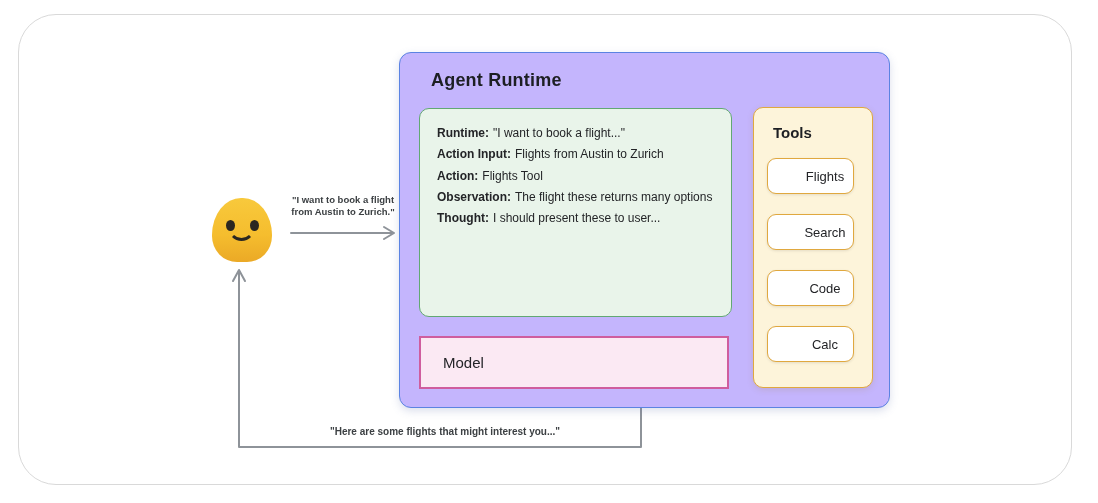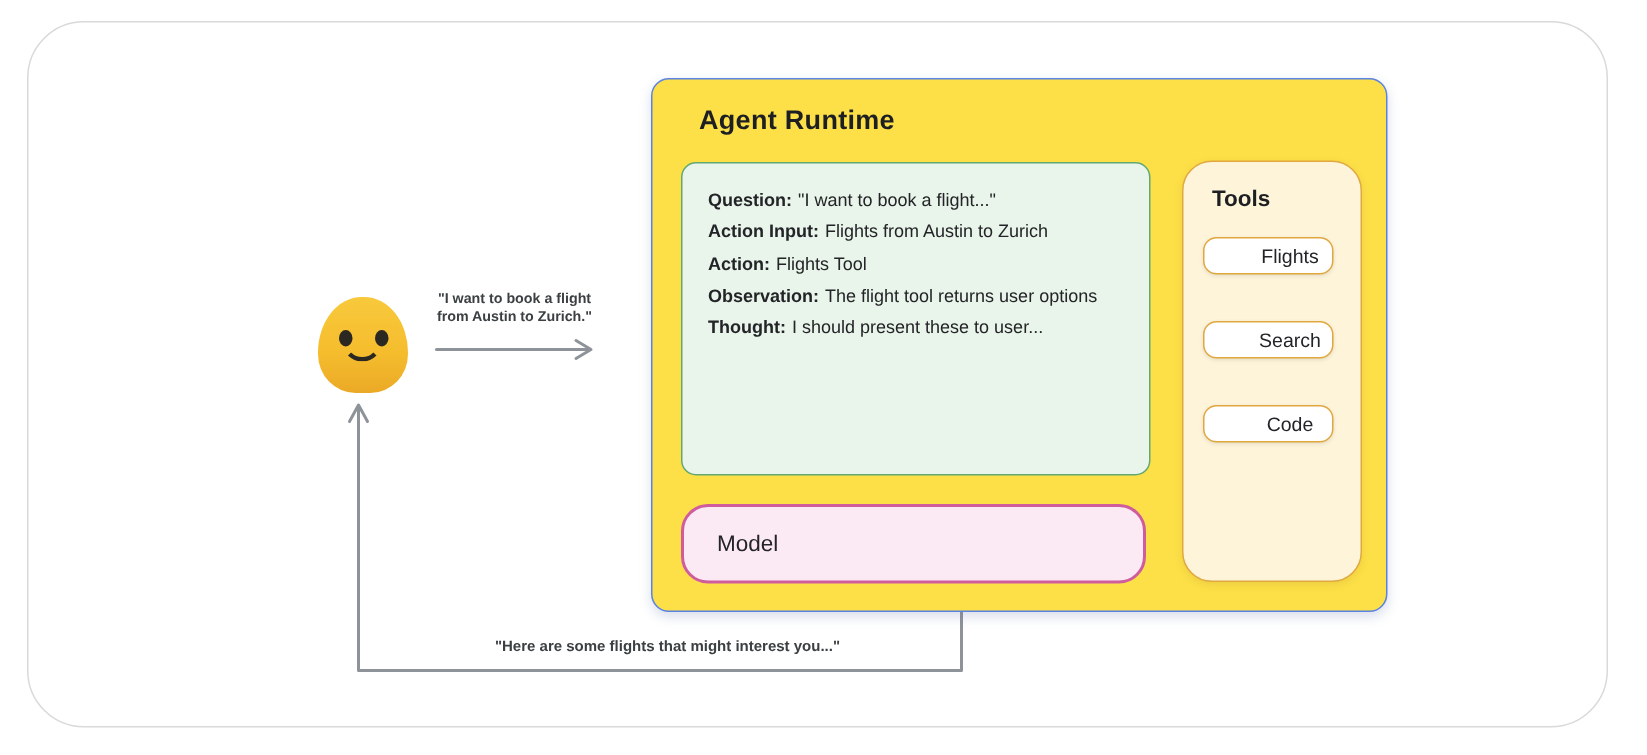--- a/index.html
+++ b/index.html
@@ -14,9 +14,8 @@
   
   .runtime{
     position:absolute;left:399px;top:52px;width:489px;height:354px;
-    background:#fde047;border:1.6px solid #5b83e2;border-radius:12px;
+    background:#c4b5fd;border:1.6px solid #5b83e2;border-radius:12px;
     box-shadow:0 3px 8px rgba(90,110,170,0.22);
-    margin-left:35px;
   }
   .runtime-title{
     position:absolute;left:31px;top:17px;

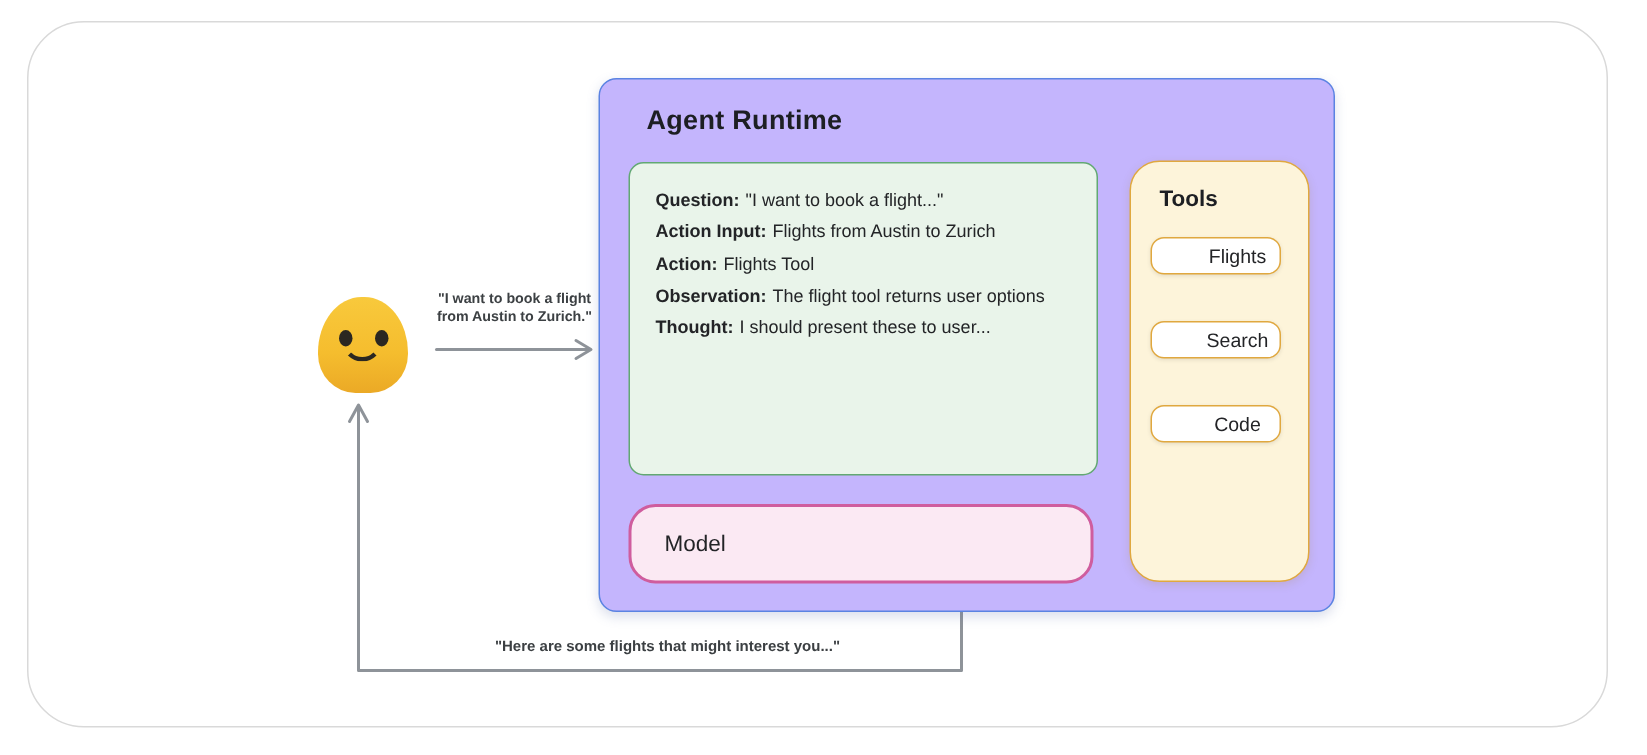--- a/index.html
+++ b/index.html
@@ -118,7 +118,7 @@
 
     <div class="trace">
       <div class="trace-row">
-        <span class="tl">Question:</span><span class="tt">"I want to book a flight..."</span>
+        <span class="tl">Runtime:</span><span class="tt">"I want to book a flight..."</span>
       </div>
       <div class="trace-row">
         <span class="tl">Action Input:</span><span class="tt">Flights from Austin to Zurich</span>

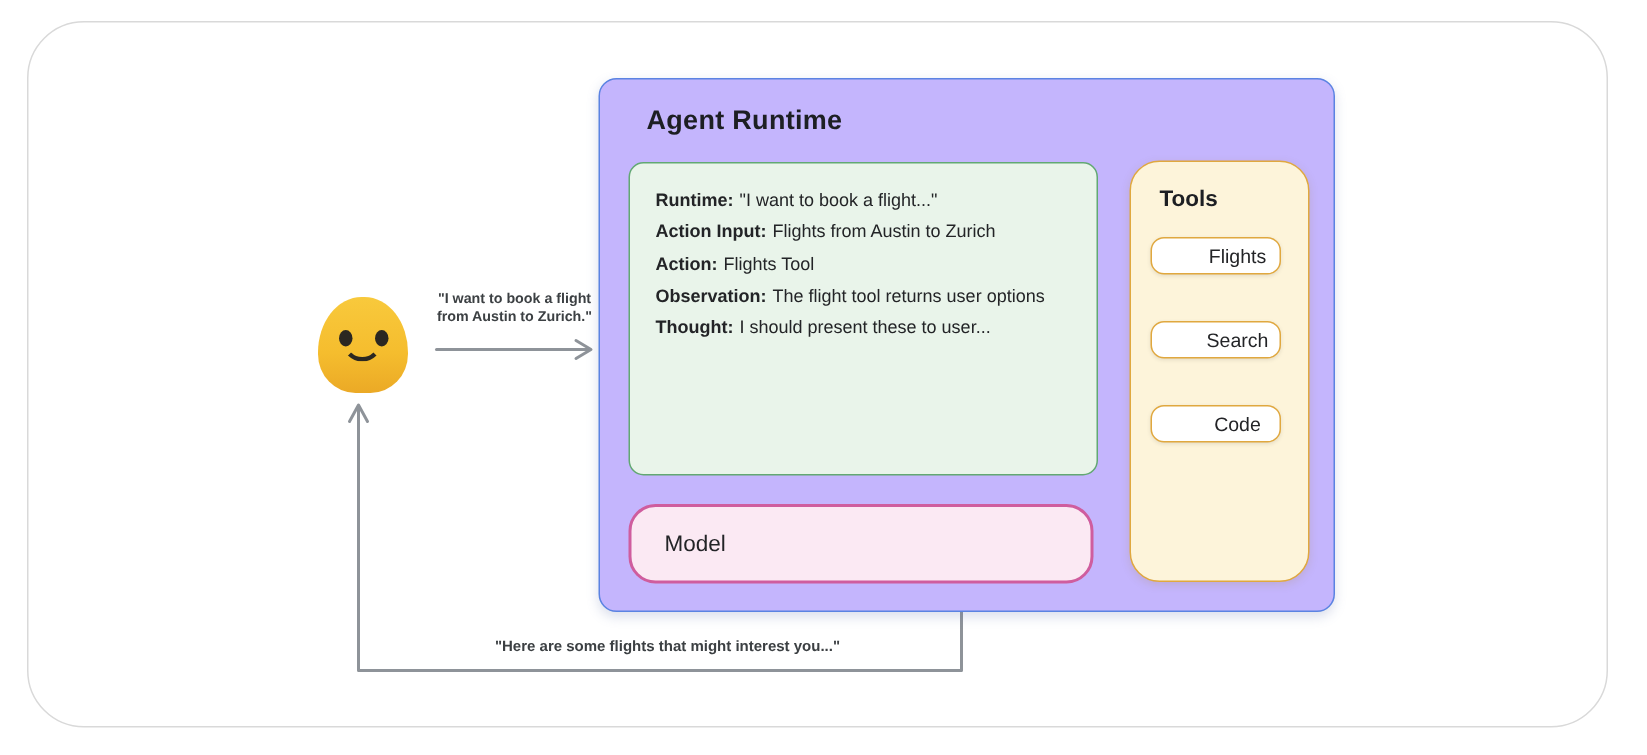--- a/index.html
+++ b/index.html
@@ -38,7 +38,7 @@
   
   .tools{
     position:absolute;left:353px;top:54px;width:118px;height:279px;
-    background:#fdf4da;border:1.6px solid #e0a83f;border-radius:20px;
+    background:#fdf4da;border:1.6px solid #e0a83f;border-radius:10px;
     box-shadow:0 2px 6px rgba(160,130,50,0.18);
   }
   .tools-title{

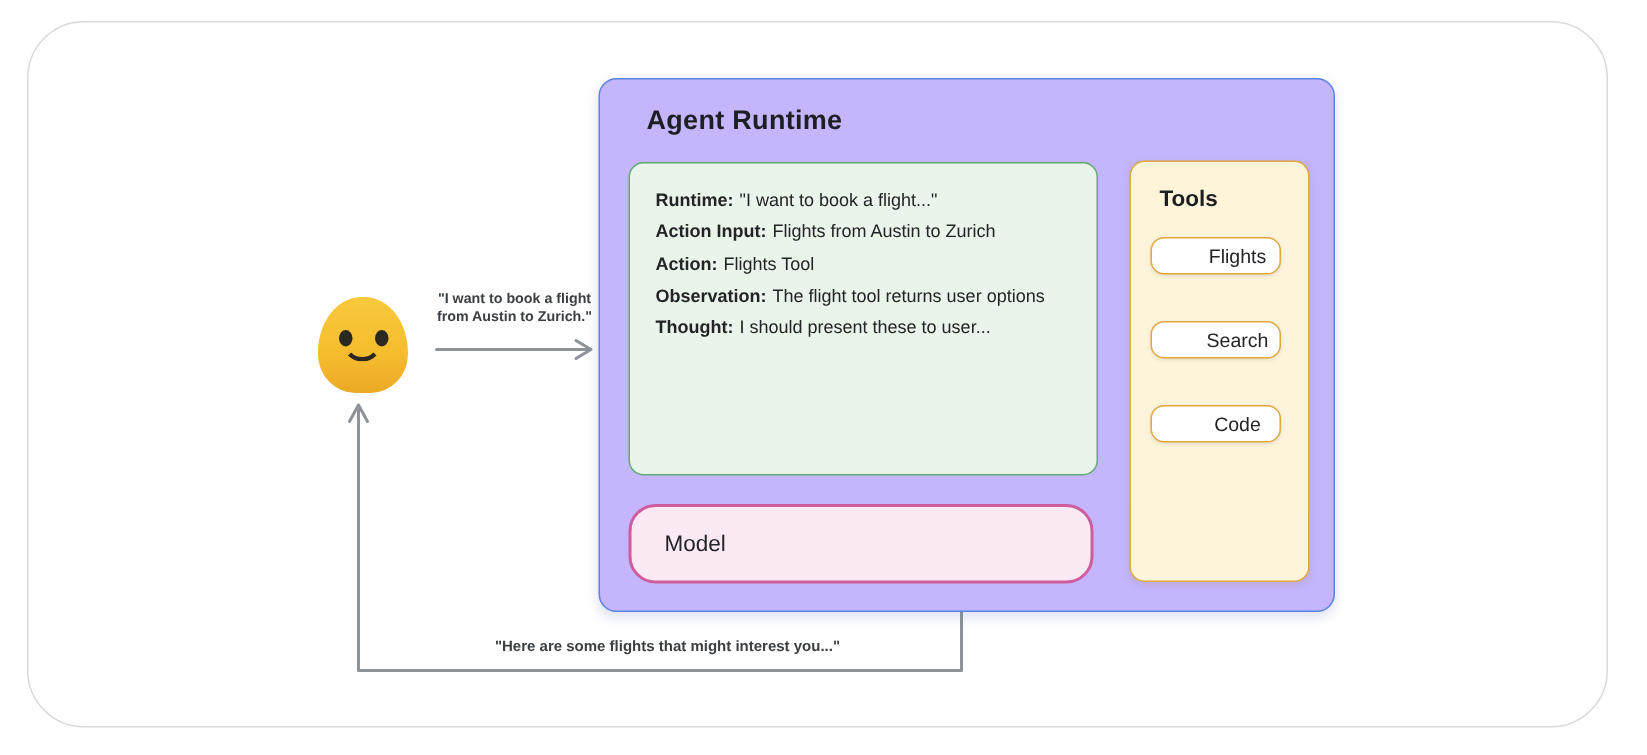--- a/index.html
+++ b/index.html
@@ -46,7 +46,7 @@
     font-size:15px;font-weight:600;color:#1d1f23;
   }
   .tool-btn{
-    position:absolute;left:13px;width:87px;height:25px;
+    position:absolute;left:13px;width:87px;height:36px;
     background:#ffffff;border:1.6px solid #e0a83f;border-radius:9px;
     box-sizing:border-box;display:flex;align-items:center;justify-content:center;
     font-size:13px;font-weight:500;color:#232427;

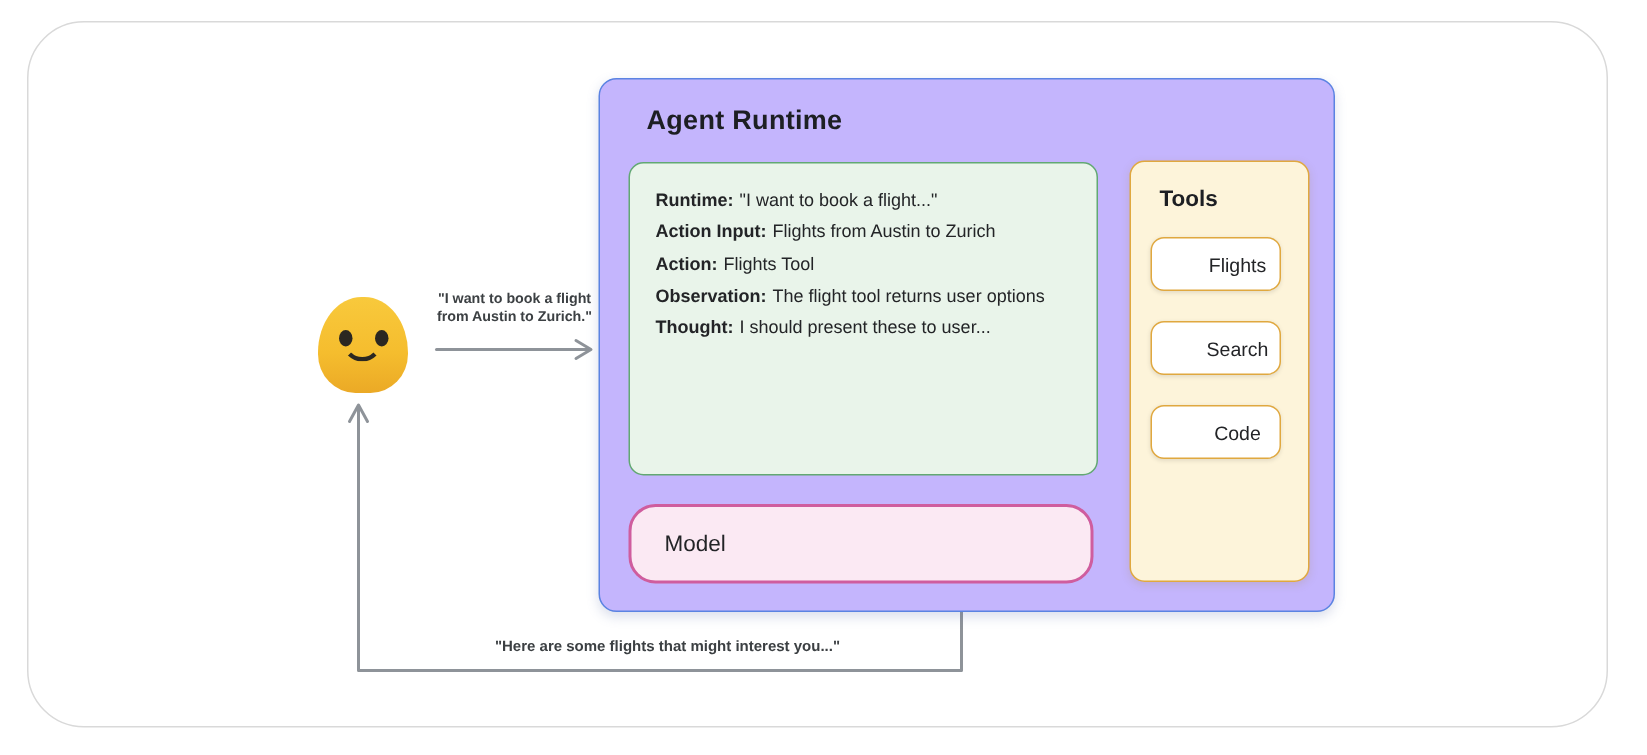--- a/index.html
+++ b/index.html
@@ -127,7 +127,7 @@
         <span class="tl">Action:</span><span class="tt">Flights Tool</span>
       </div>
       <div class="trace-row">
-        <span class="tl">Observation:</span><span class="tt">The flight tool returns user options</span>
+        <span class="tl">Observation:</span><span class="tt">The flight these returns many options</span>
       </div>
       <div class="trace-row">
         <span class="tl">Thought:</span><span class="tt">I should present these to user...</span>

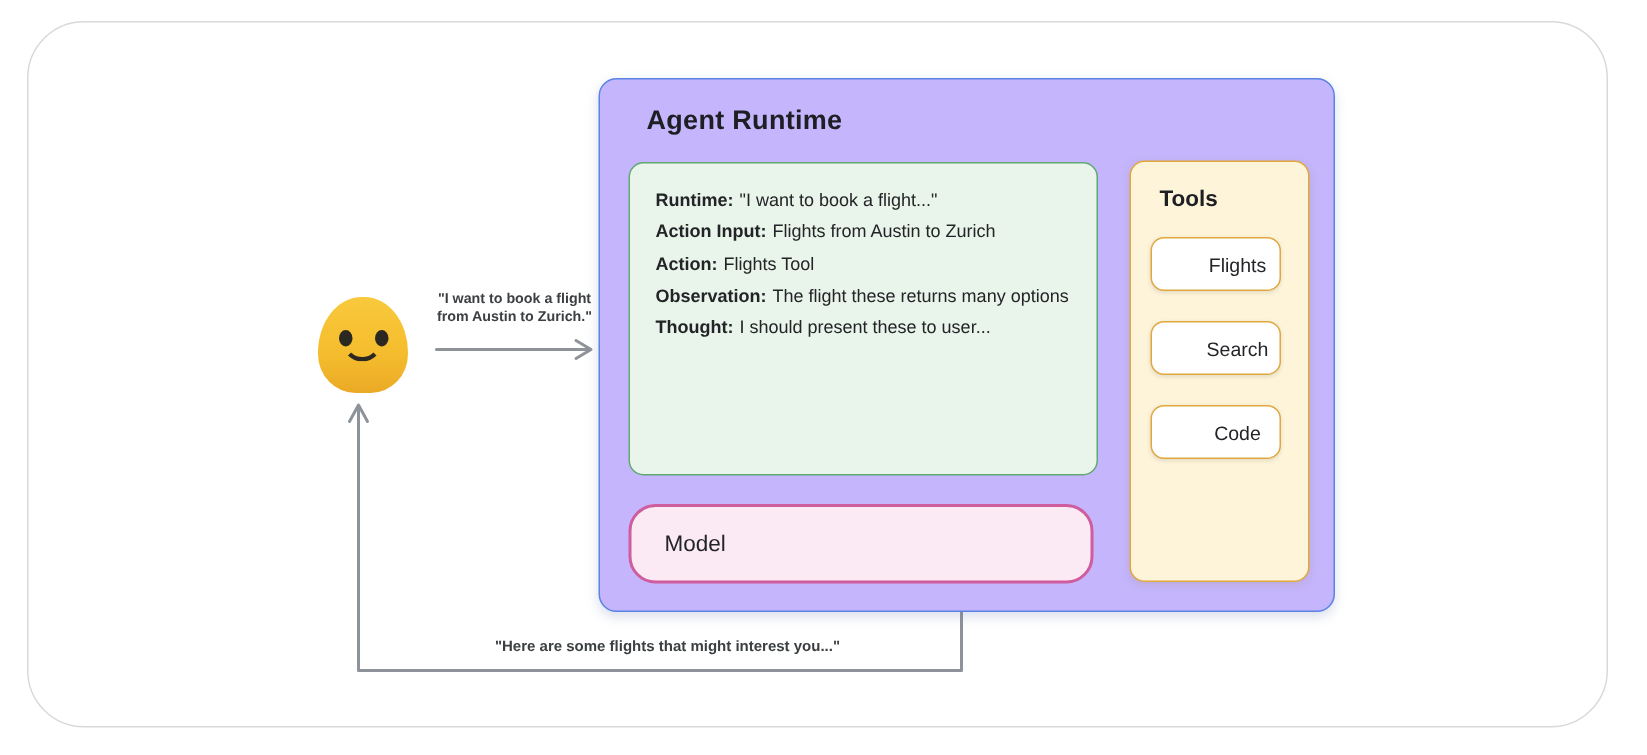--- a/index.html
+++ b/index.html
@@ -143,6 +143,7 @@
       <div class="tool-btn b0">Flights</div>
       <div class="tool-btn b1">Search</div>
       <div class="tool-btn b2">Code</div>
+      <div class="tool-btn b3">Calc</div>
     </div>
   </div>
 

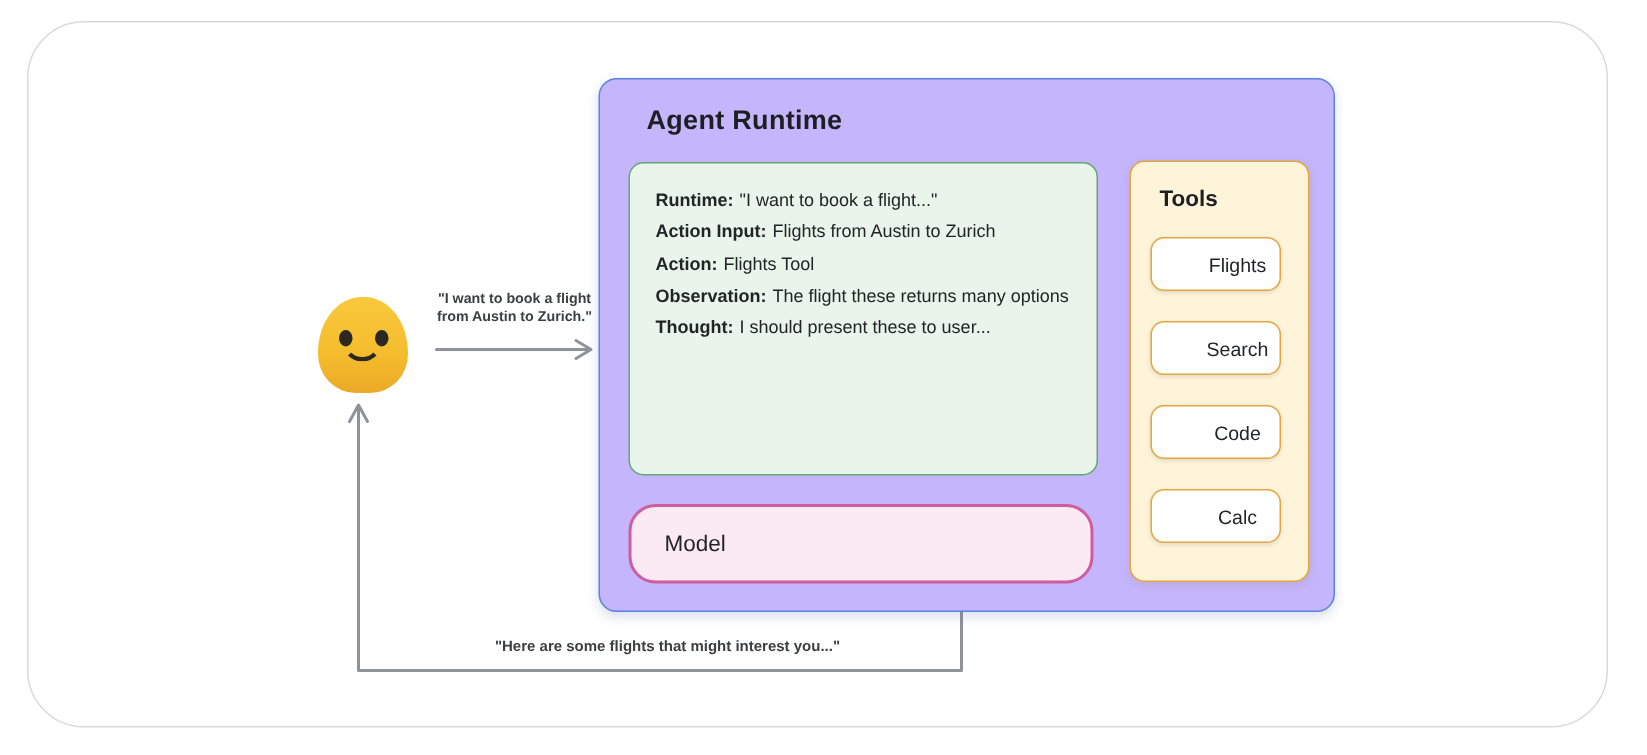--- a/index.html
+++ b/index.html
@@ -31,7 +31,7 @@
   .trace-row .tt{font-weight:400;margin-left:4px;}
   .model{
     position:absolute;left:19px;top:283px;width:310px;height:53px;
-    background:#fbe9f3;border:2px solid #cf5d9e;border-radius:18px;
+    background:#fbe9f3;border:2px solid #cf5d9e;border-radius:0;
     box-sizing:border-box;display:flex;align-items:center;padding-left:22px;
   }
   .model-label{font-size:15px;font-weight:500;color:#232427;}

